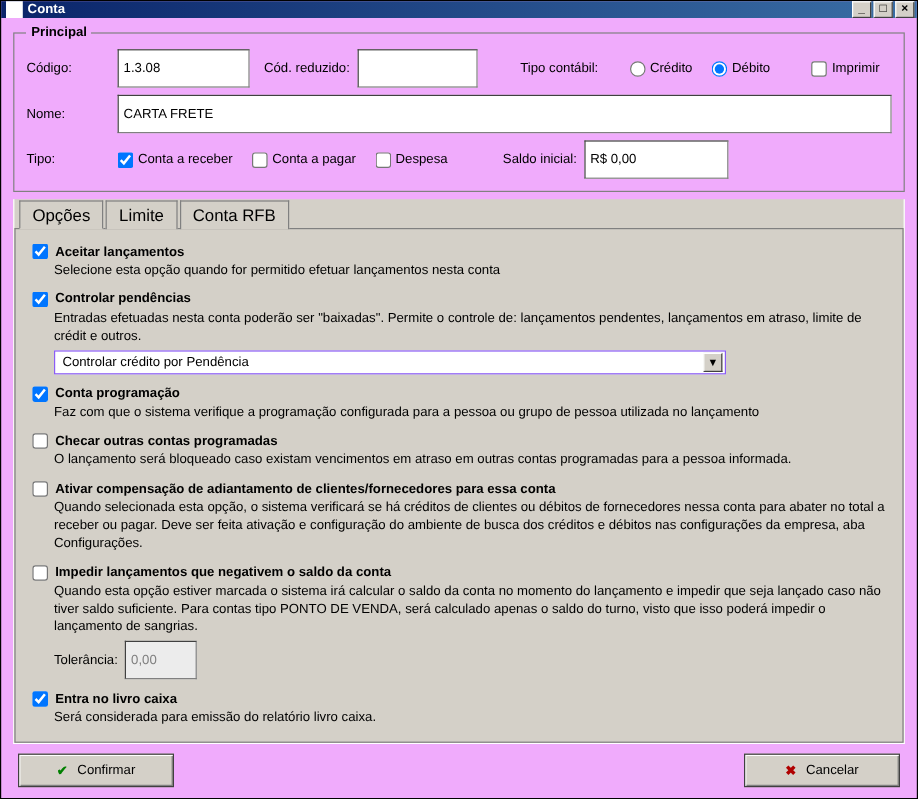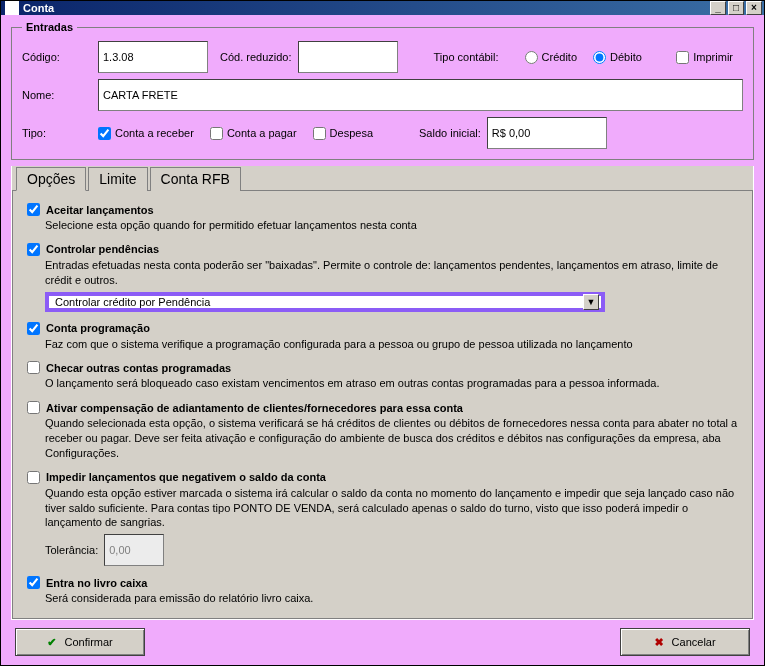--- a/index.html
+++ b/index.html
@@ -184,7 +184,7 @@
 
   <div class="content">
     <fieldset class="principal">
-      <legend>Entradas</legend>
+      <legend>Principal</legend>
 
       <div class="row">
         <span class="label">Código:</span>

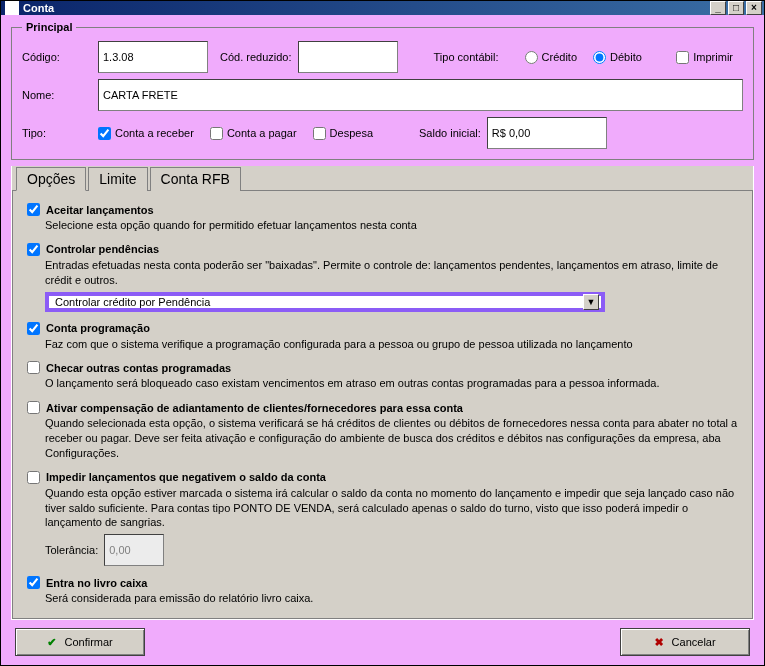--- a/index.html
+++ b/index.html
@@ -131,7 +131,7 @@
     margin-top:4px;
     width:560px;
     height:20px;
-    border:4px solid #8b5cf6;
+    border:1px solid #8b5cf6;
     background:#fff;
     display:flex;
     align-items:center;

